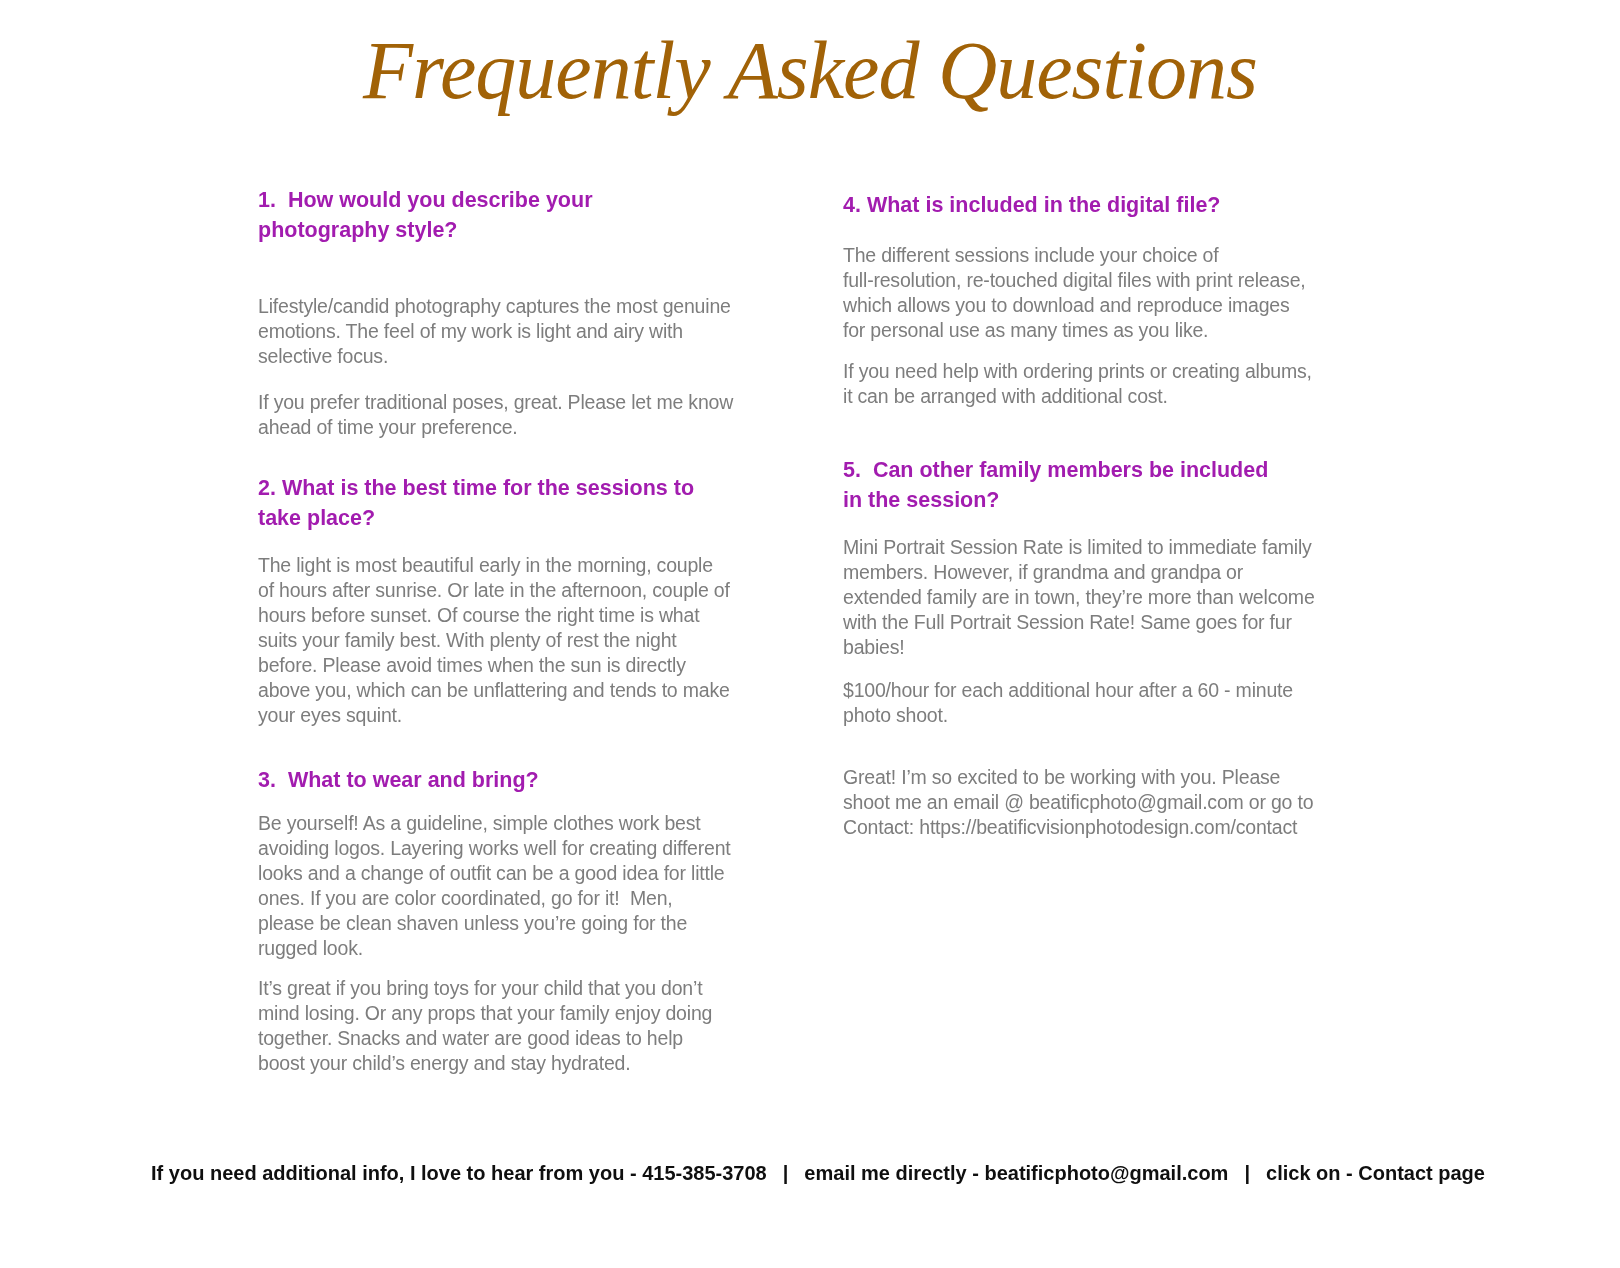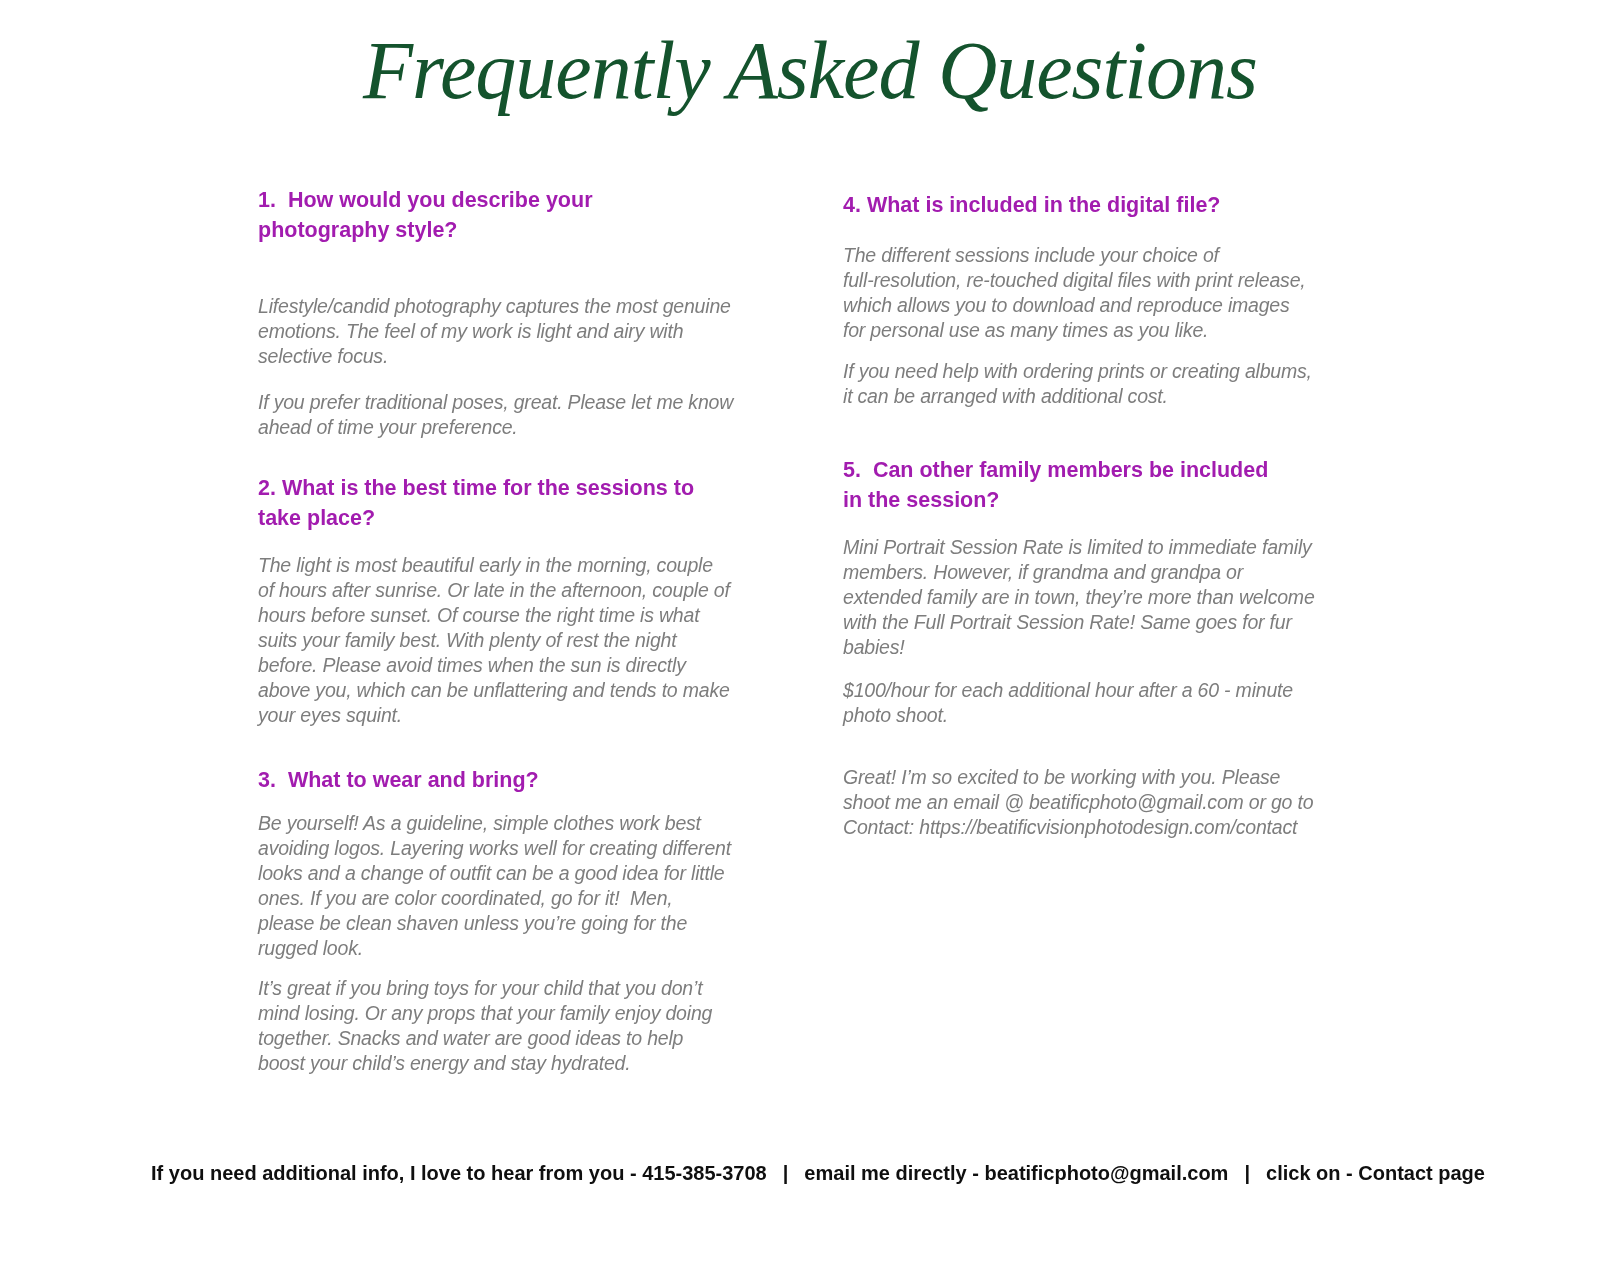--- a/index.html
+++ b/index.html
@@ -23,7 +23,7 @@
     font-weight: 400;
     font-size: 82px;
     letter-spacing: -1px;
-    color: #14532d;
+    color: #a16207;
   }
   .col {
     position: absolute;

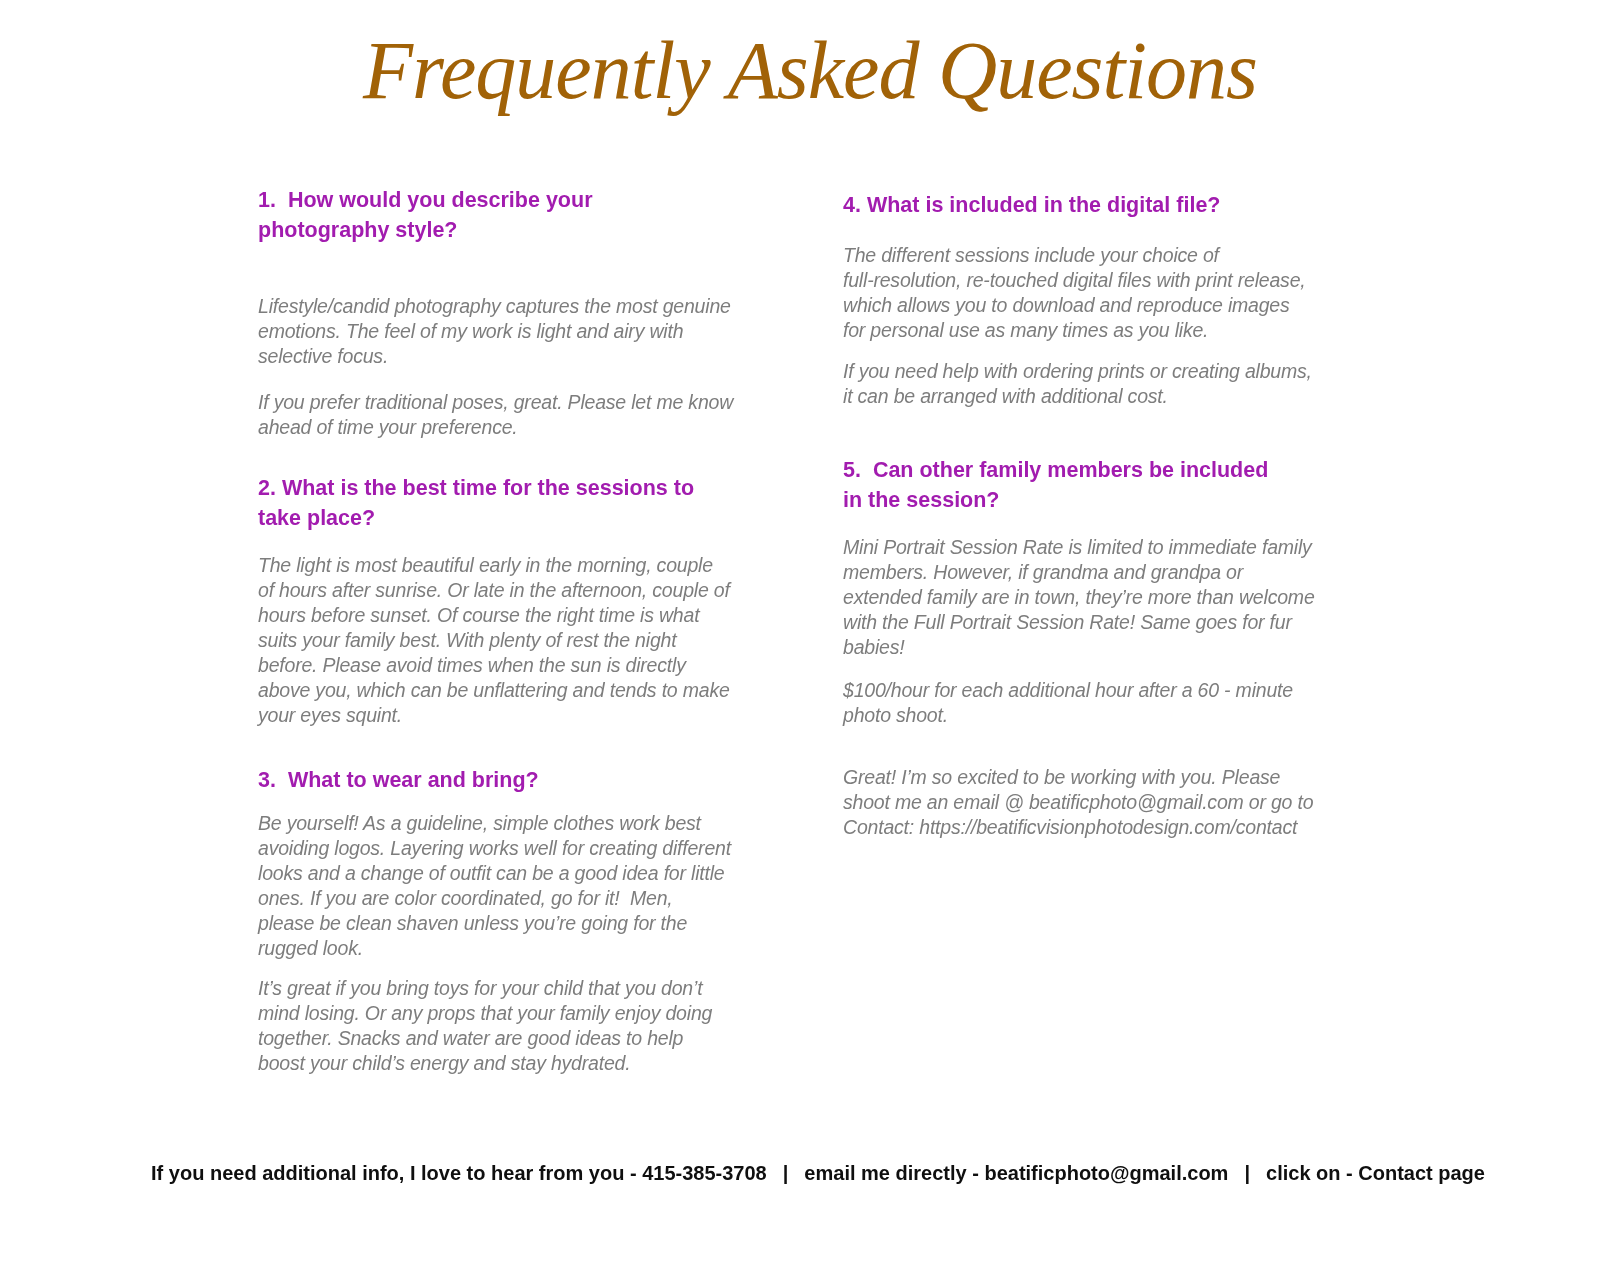--- a/index.html
+++ b/index.html
@@ -42,7 +42,6 @@
   }
   .answer {
     margin: 0;
-    font-style: italic;
     font-size: 19.5px;
     line-height: 25px;
     letter-spacing: -0.2px;

